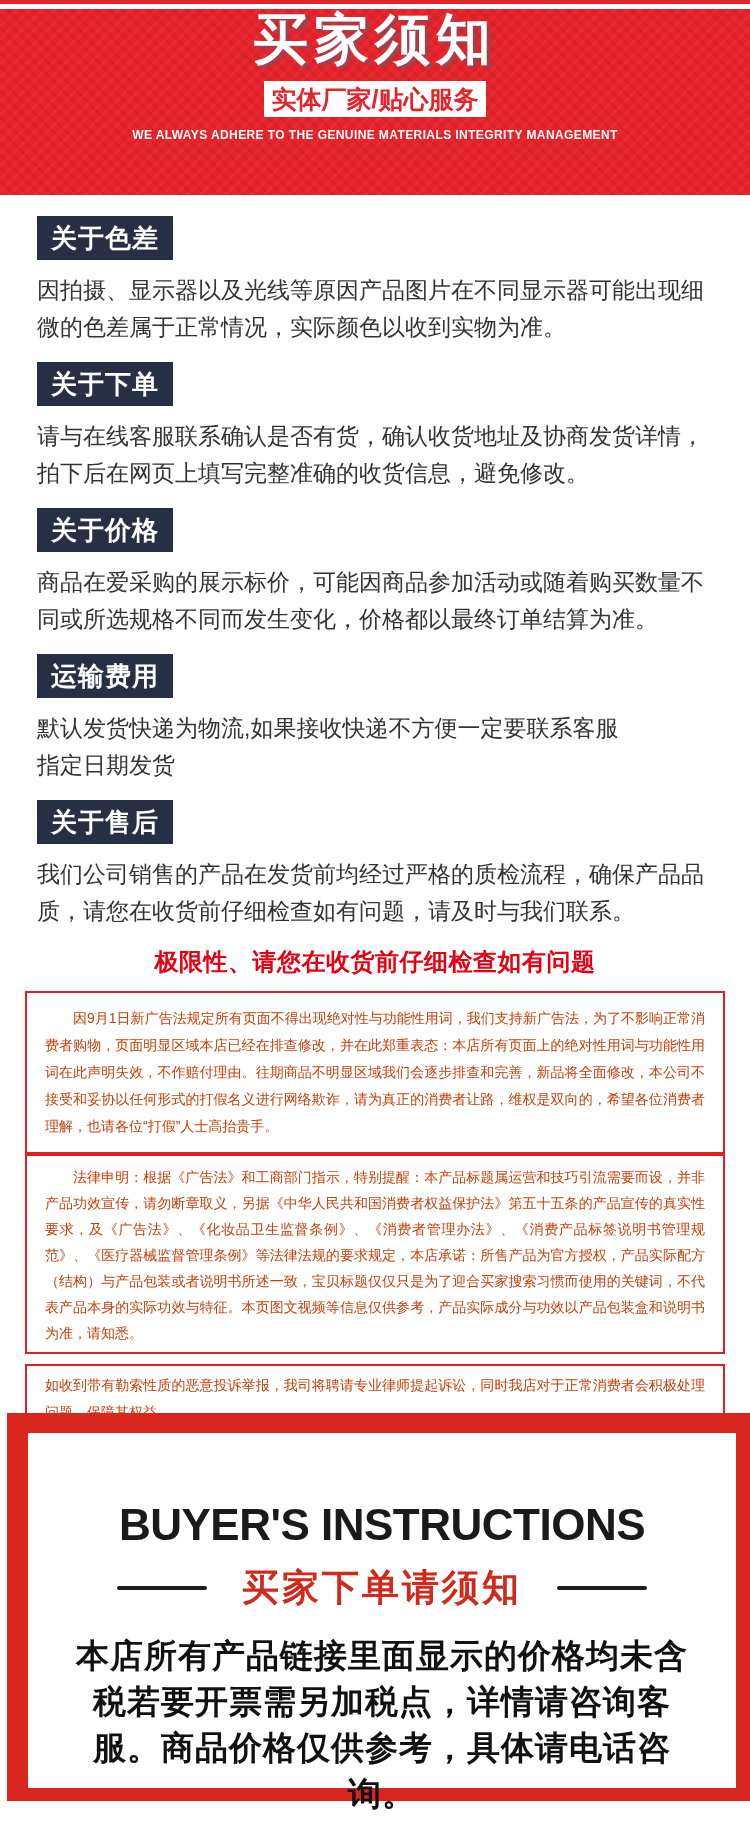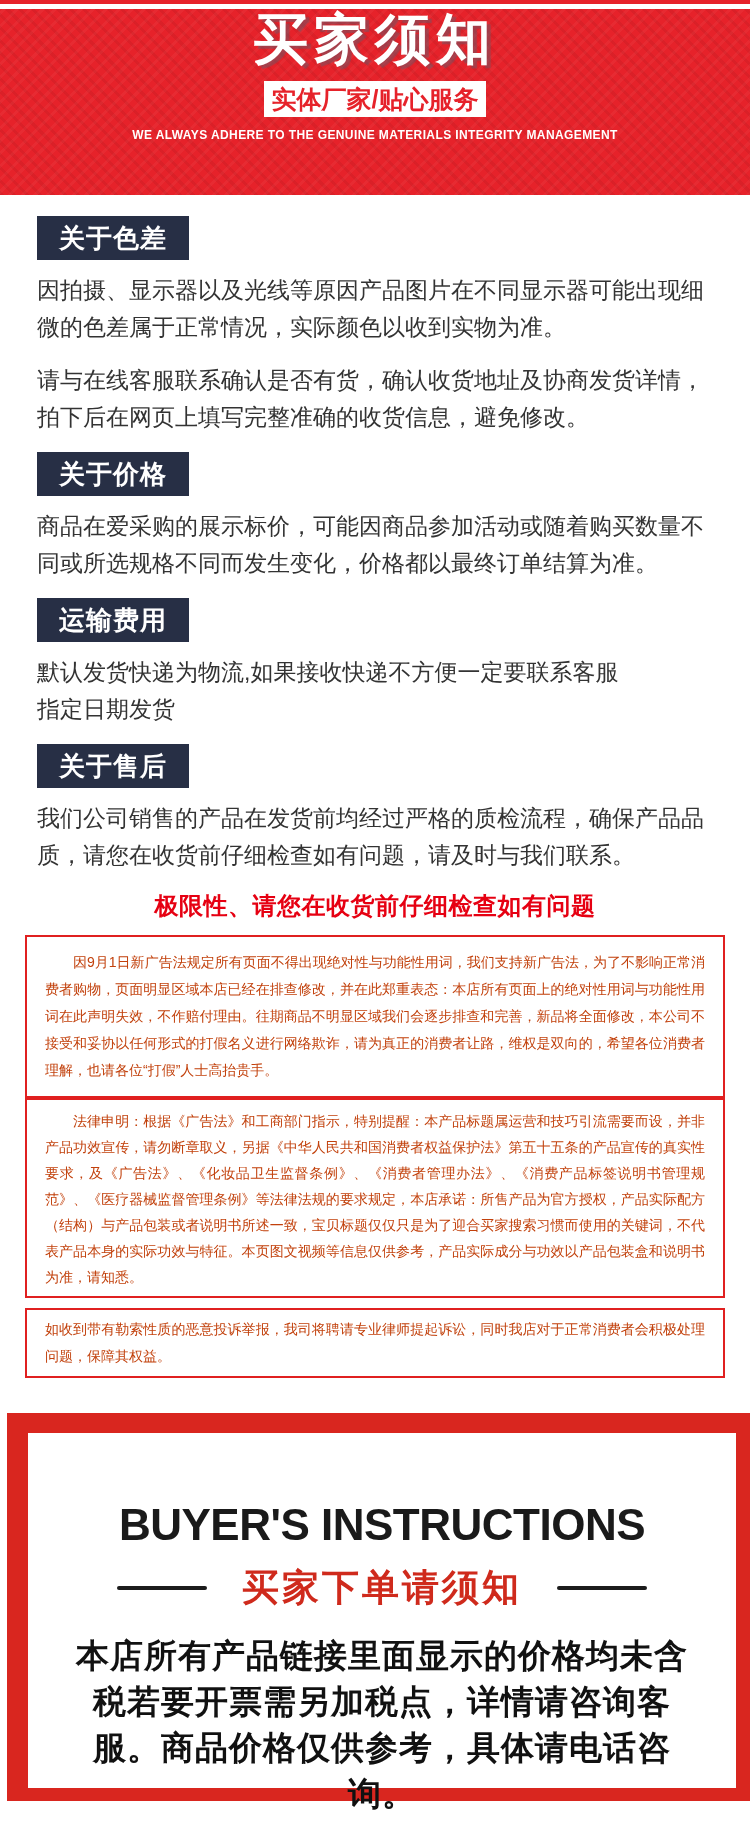--- a/index.html
+++ b/index.html
@@ -36,7 +36,7 @@
   .badge{
     display:inline-block;background:#272f45;color:#fff;
     font-size:26px;font-weight:bold;letter-spacing:1px;
-    padding:8px 22px;line-height:28px;
+    padding:8px 14px;line-height:28px;
   }
   .para{
     margin-top:12px;font-size:23px;line-height:37px;color:#333;

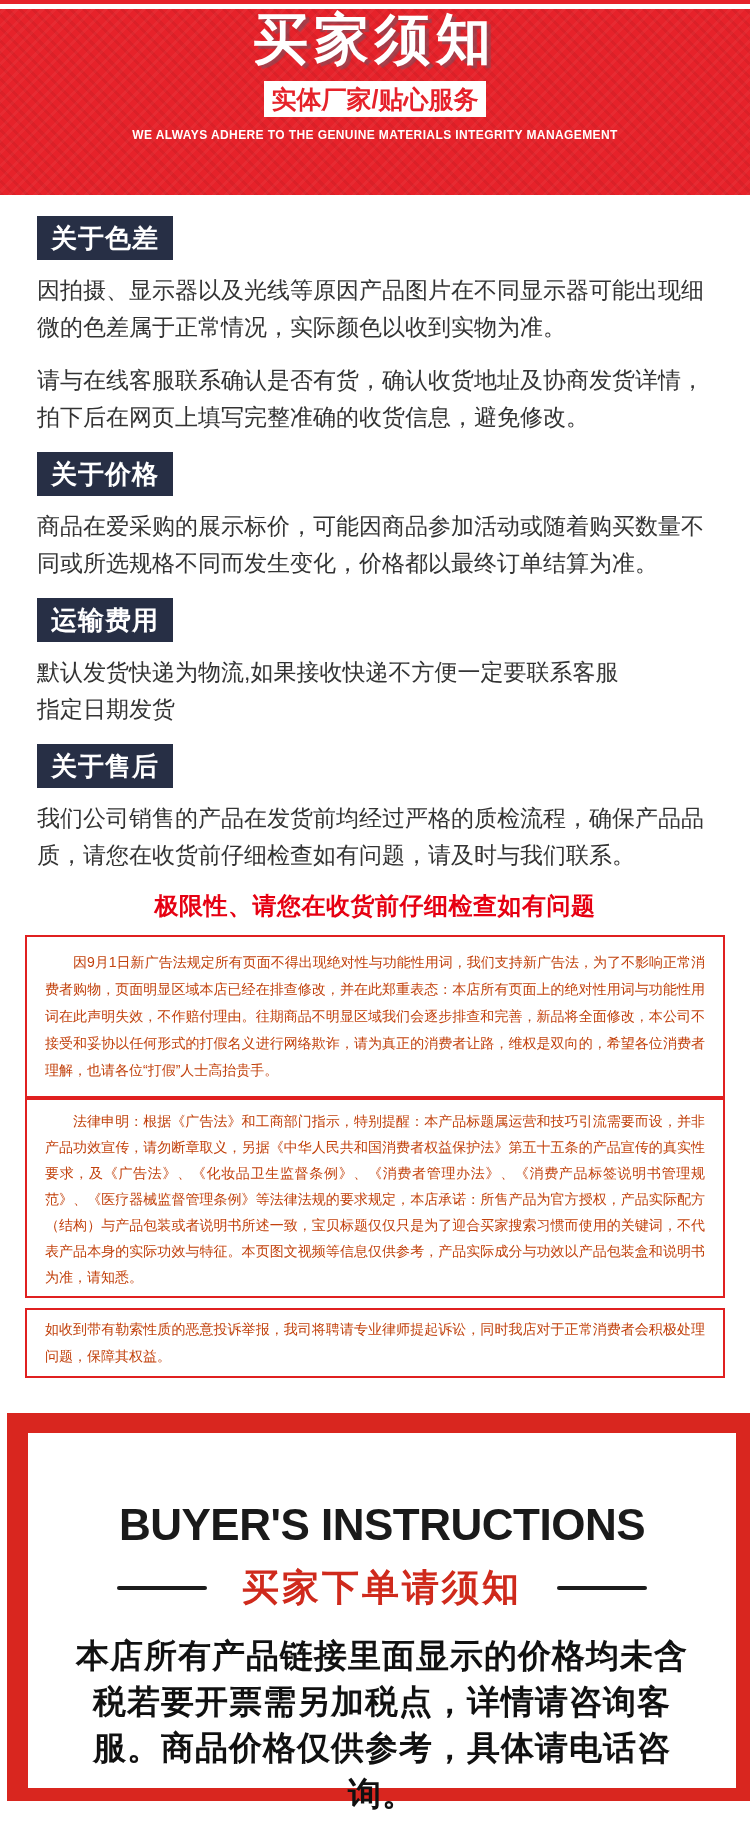--- a/index.html
+++ b/index.html
@@ -102,6 +102,7 @@
     </div>
 
     <div class="section">
+      <span class="badge">关于下单</span>
       <div class="para">请与在线客服联系确认是否有货，确认收货地址及协商发货详情，拍下后在网页上填写完整准确的收货信息，避免修改。</div>
     </div>
 

